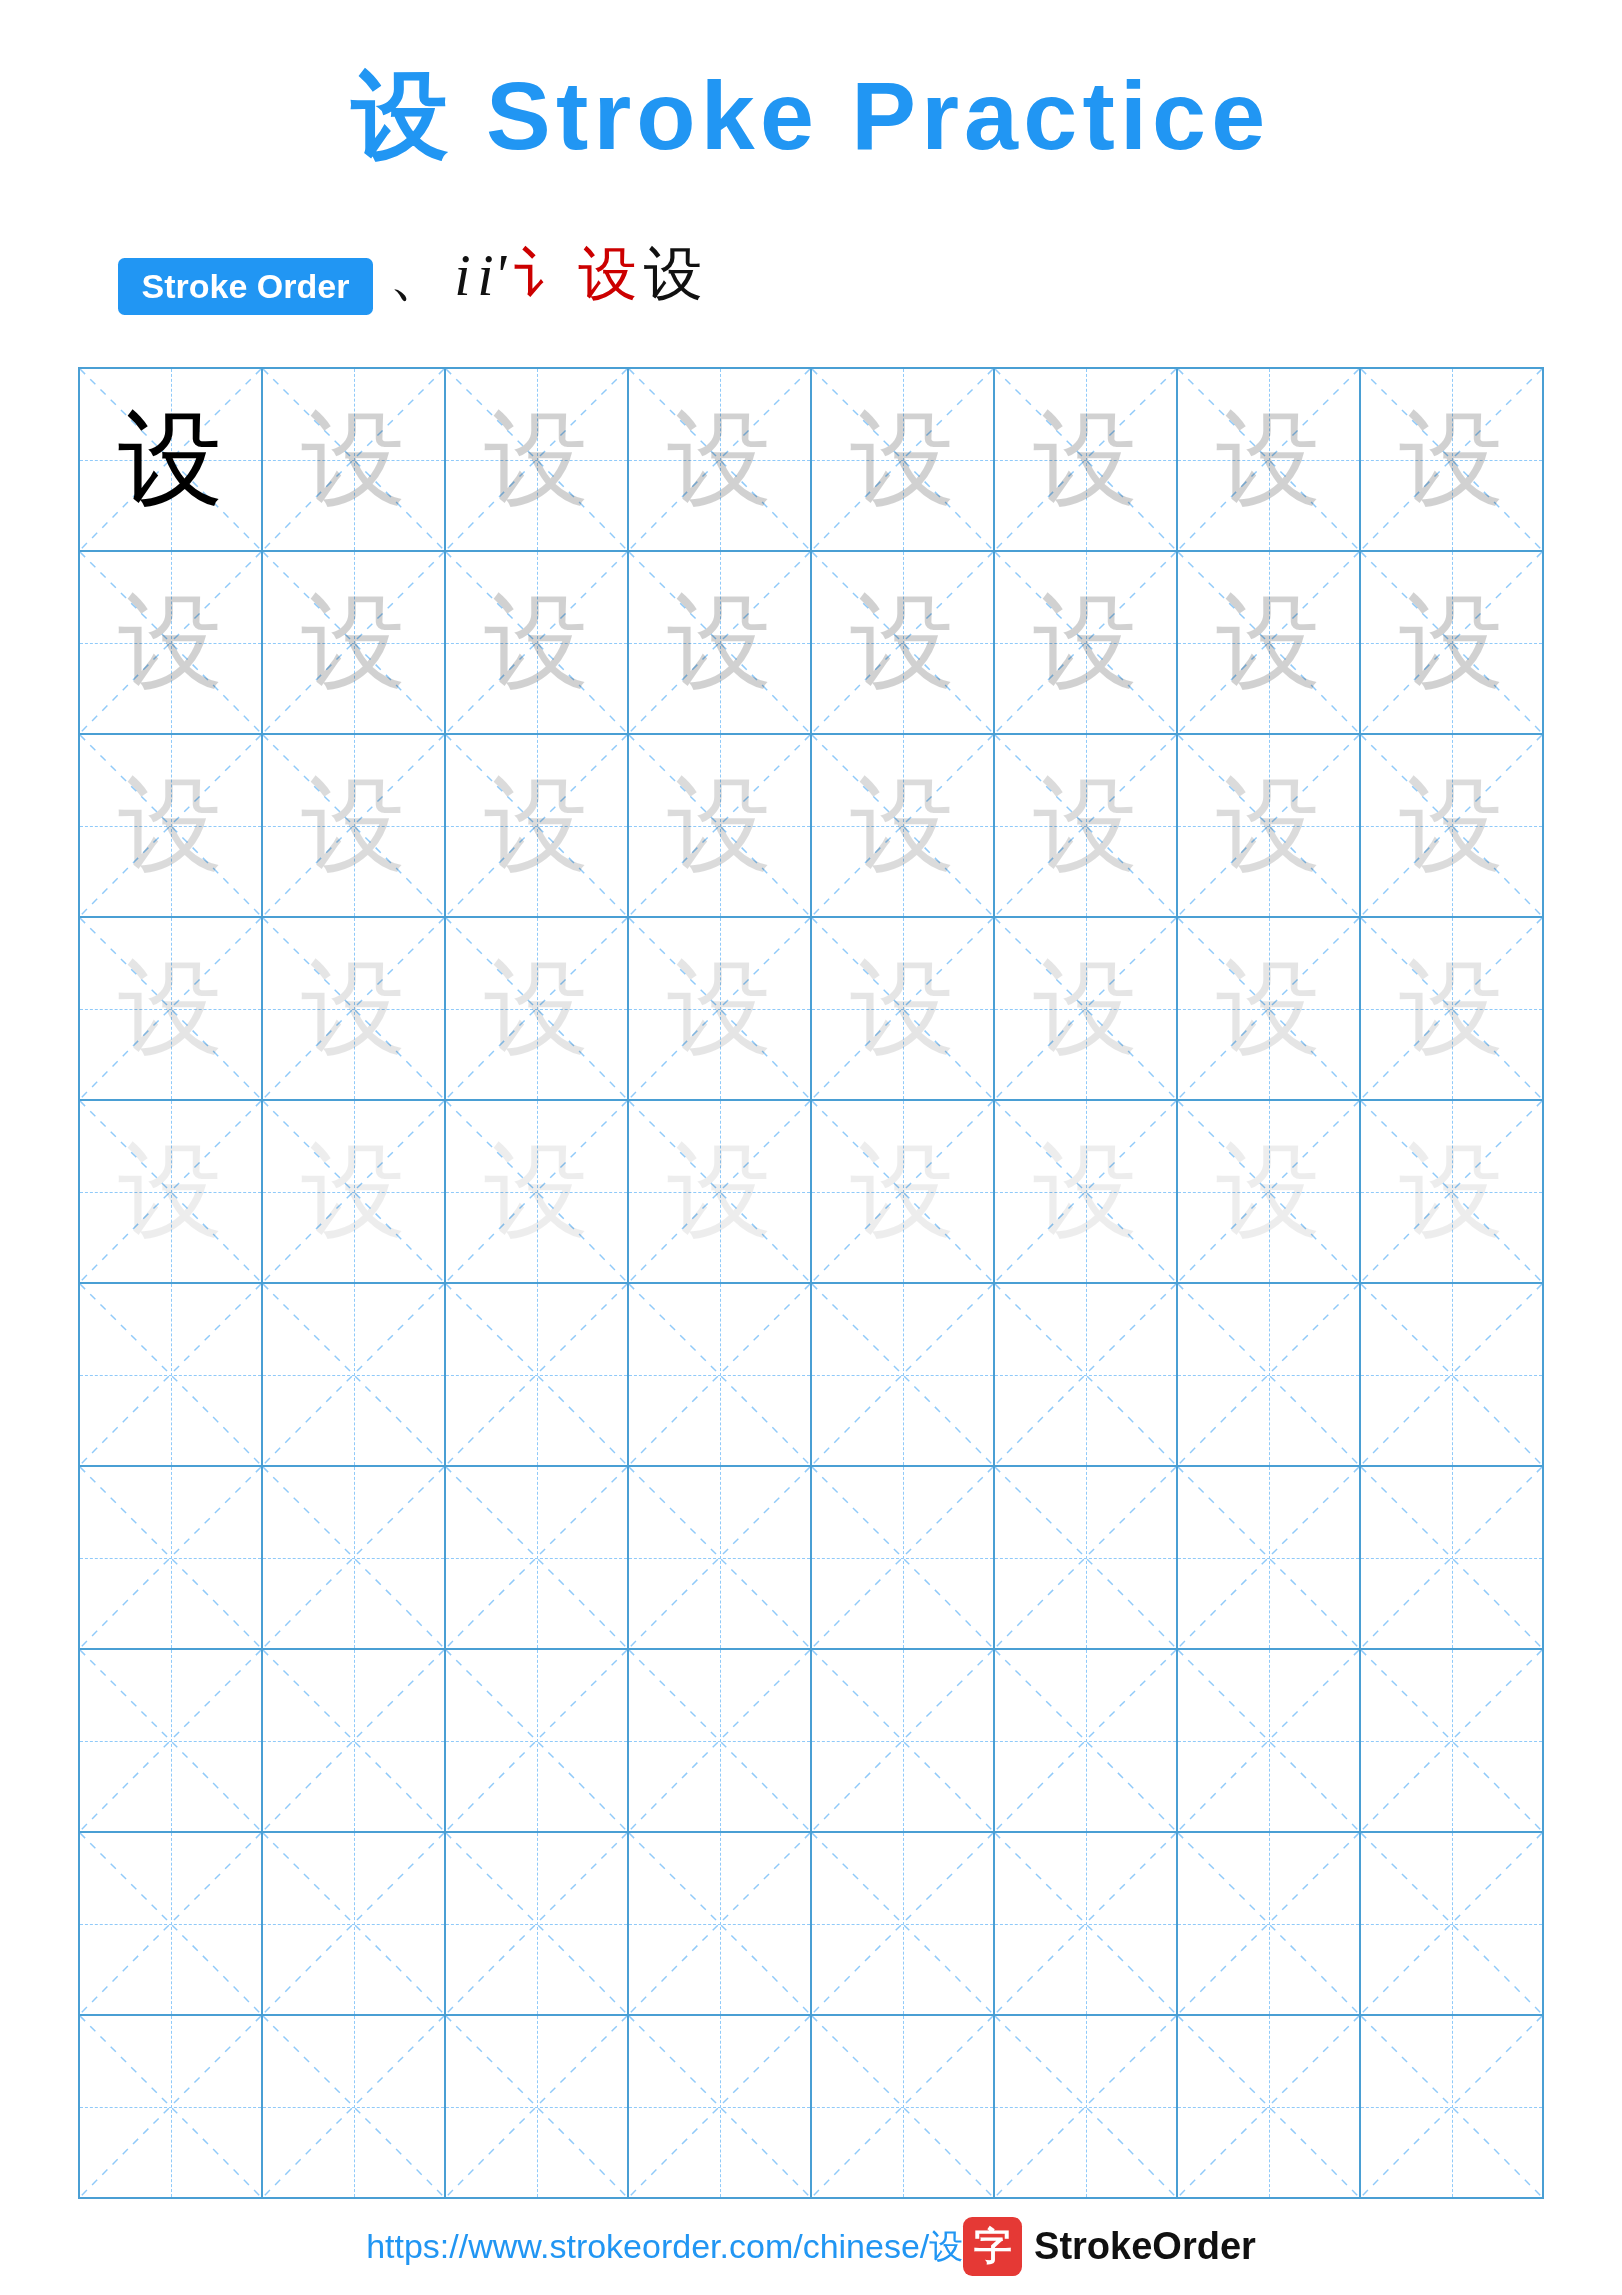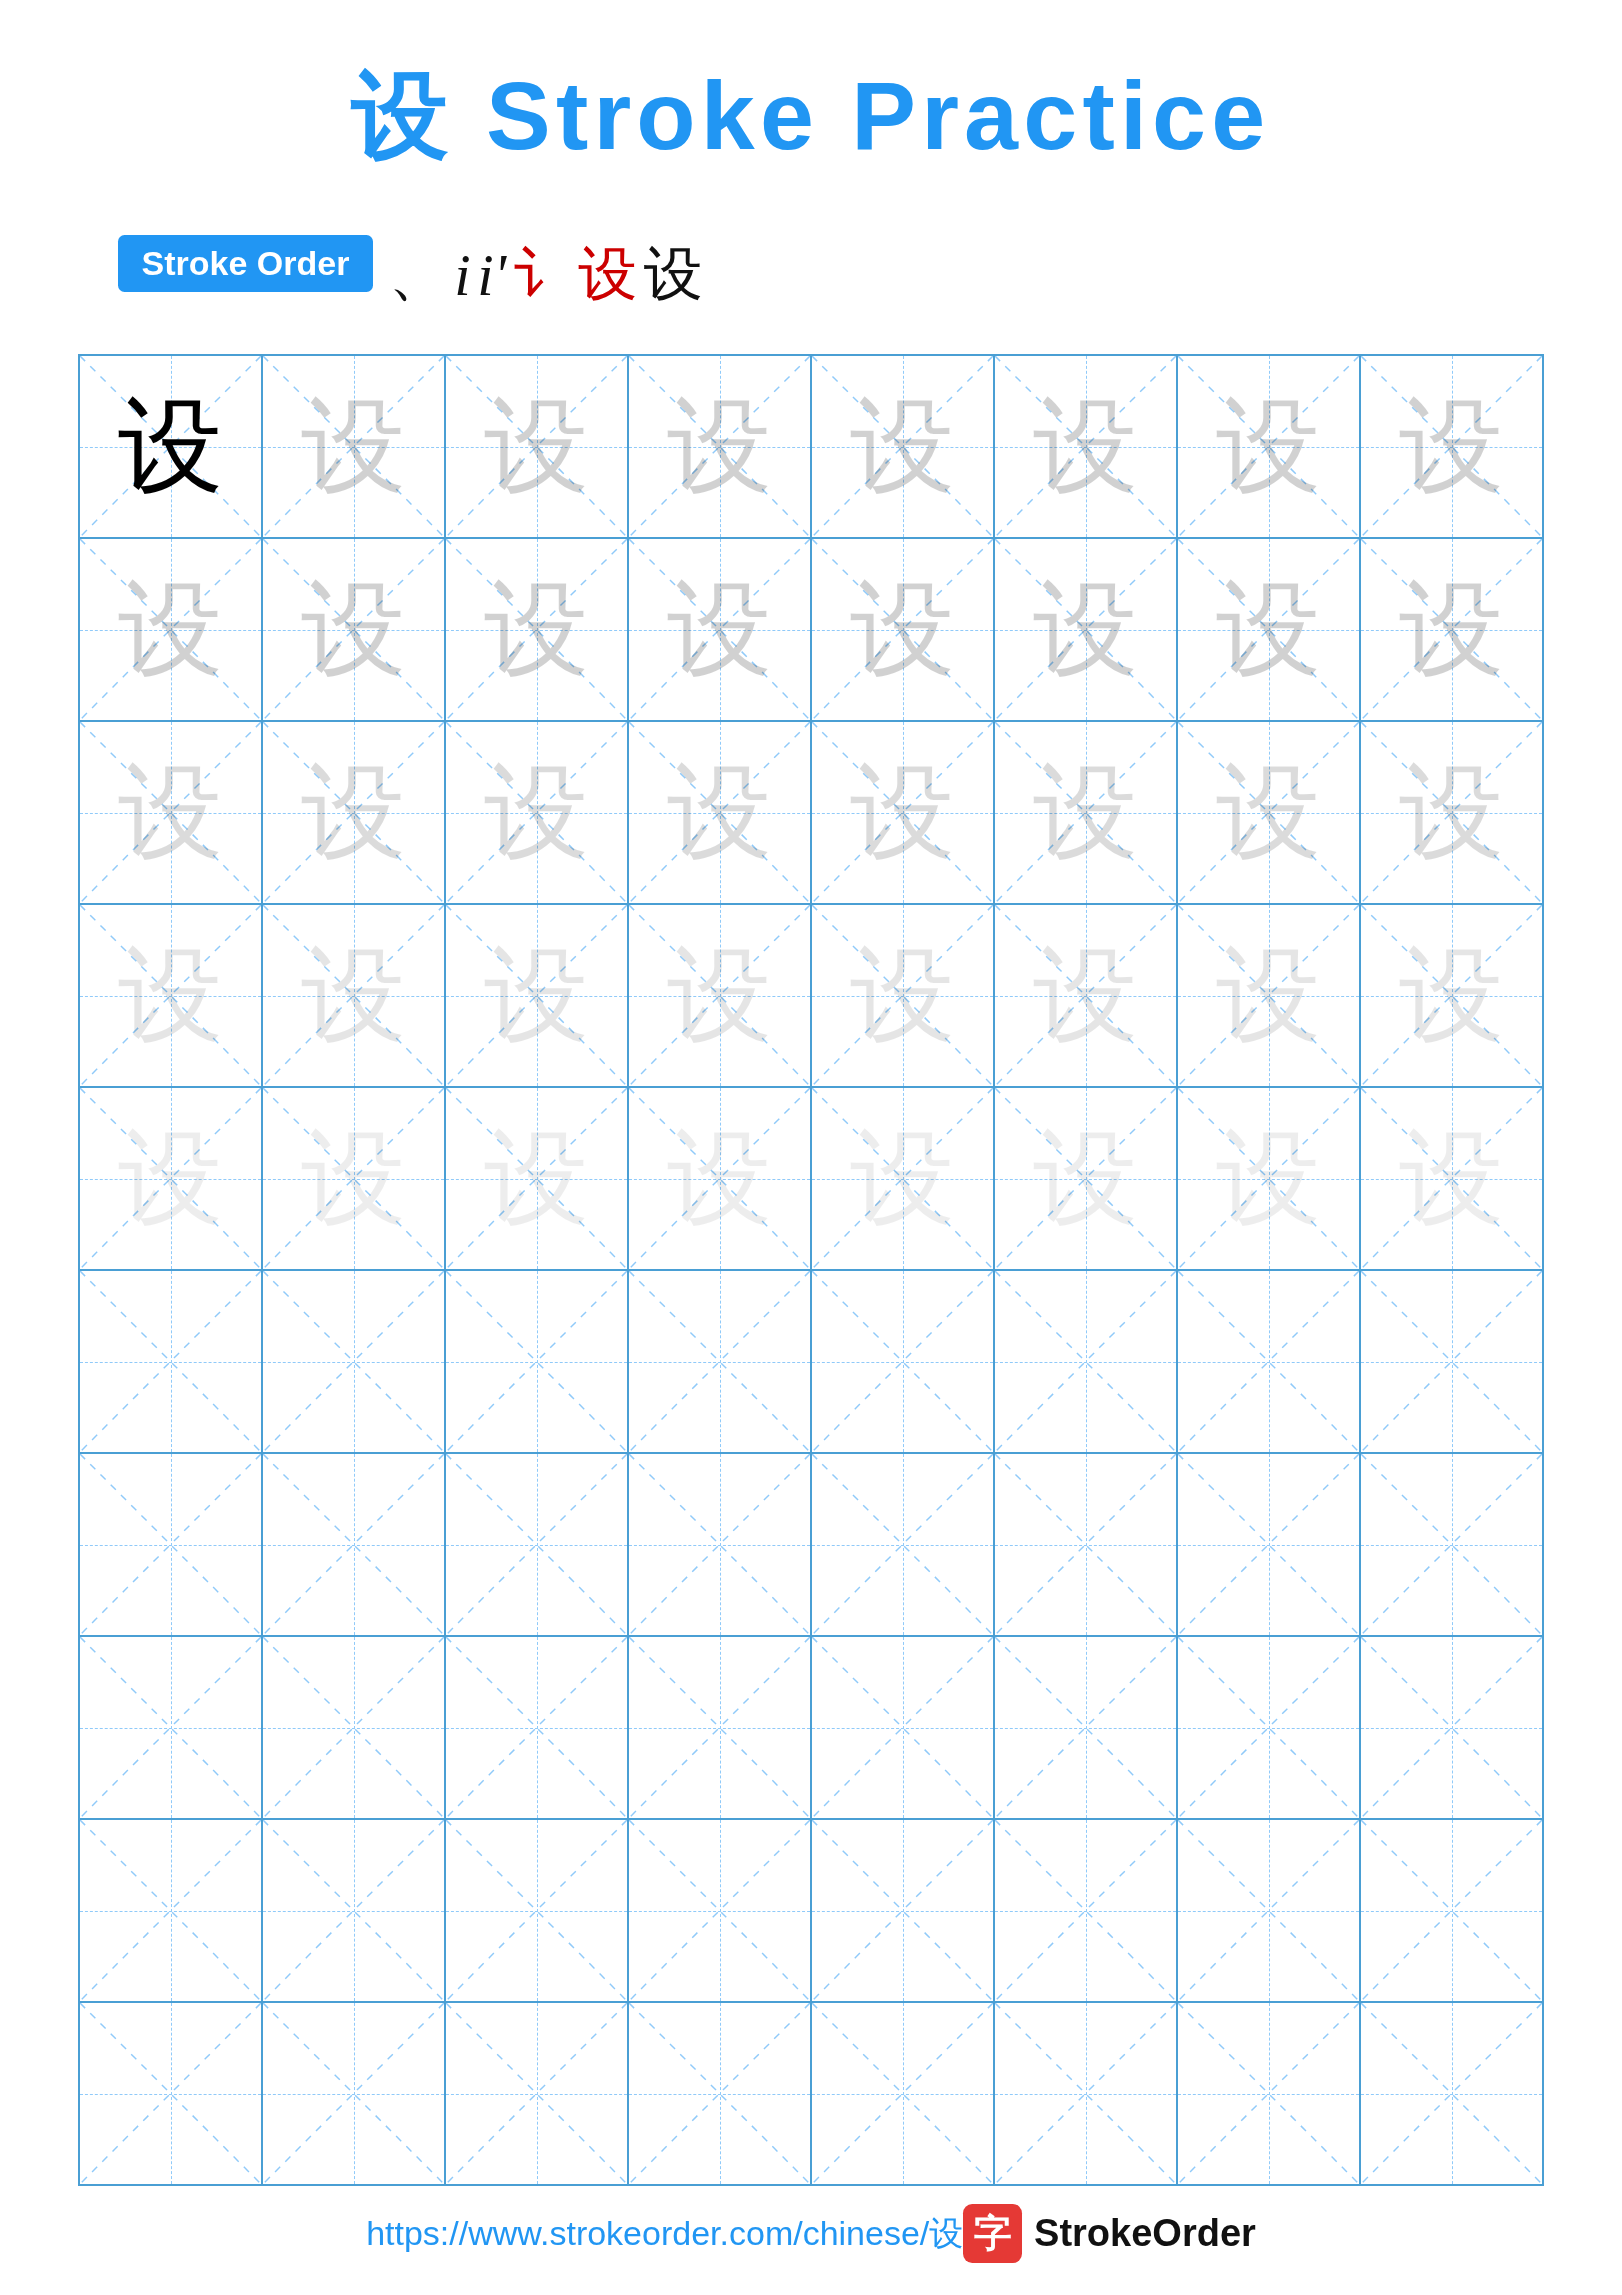--- a/index.html
+++ b/index.html
@@ -34,10 +34,10 @@
 
     .stroke-order-row {
       display: flex;
-      align-items: flex-start;
+      align-items: flex-end;
       align-self: flex-start;
       margin-left: 39px;
-      margin-bottom: 39px;
+      margin-bottom: 52px;
       gap: 15.7px;
     }
 

